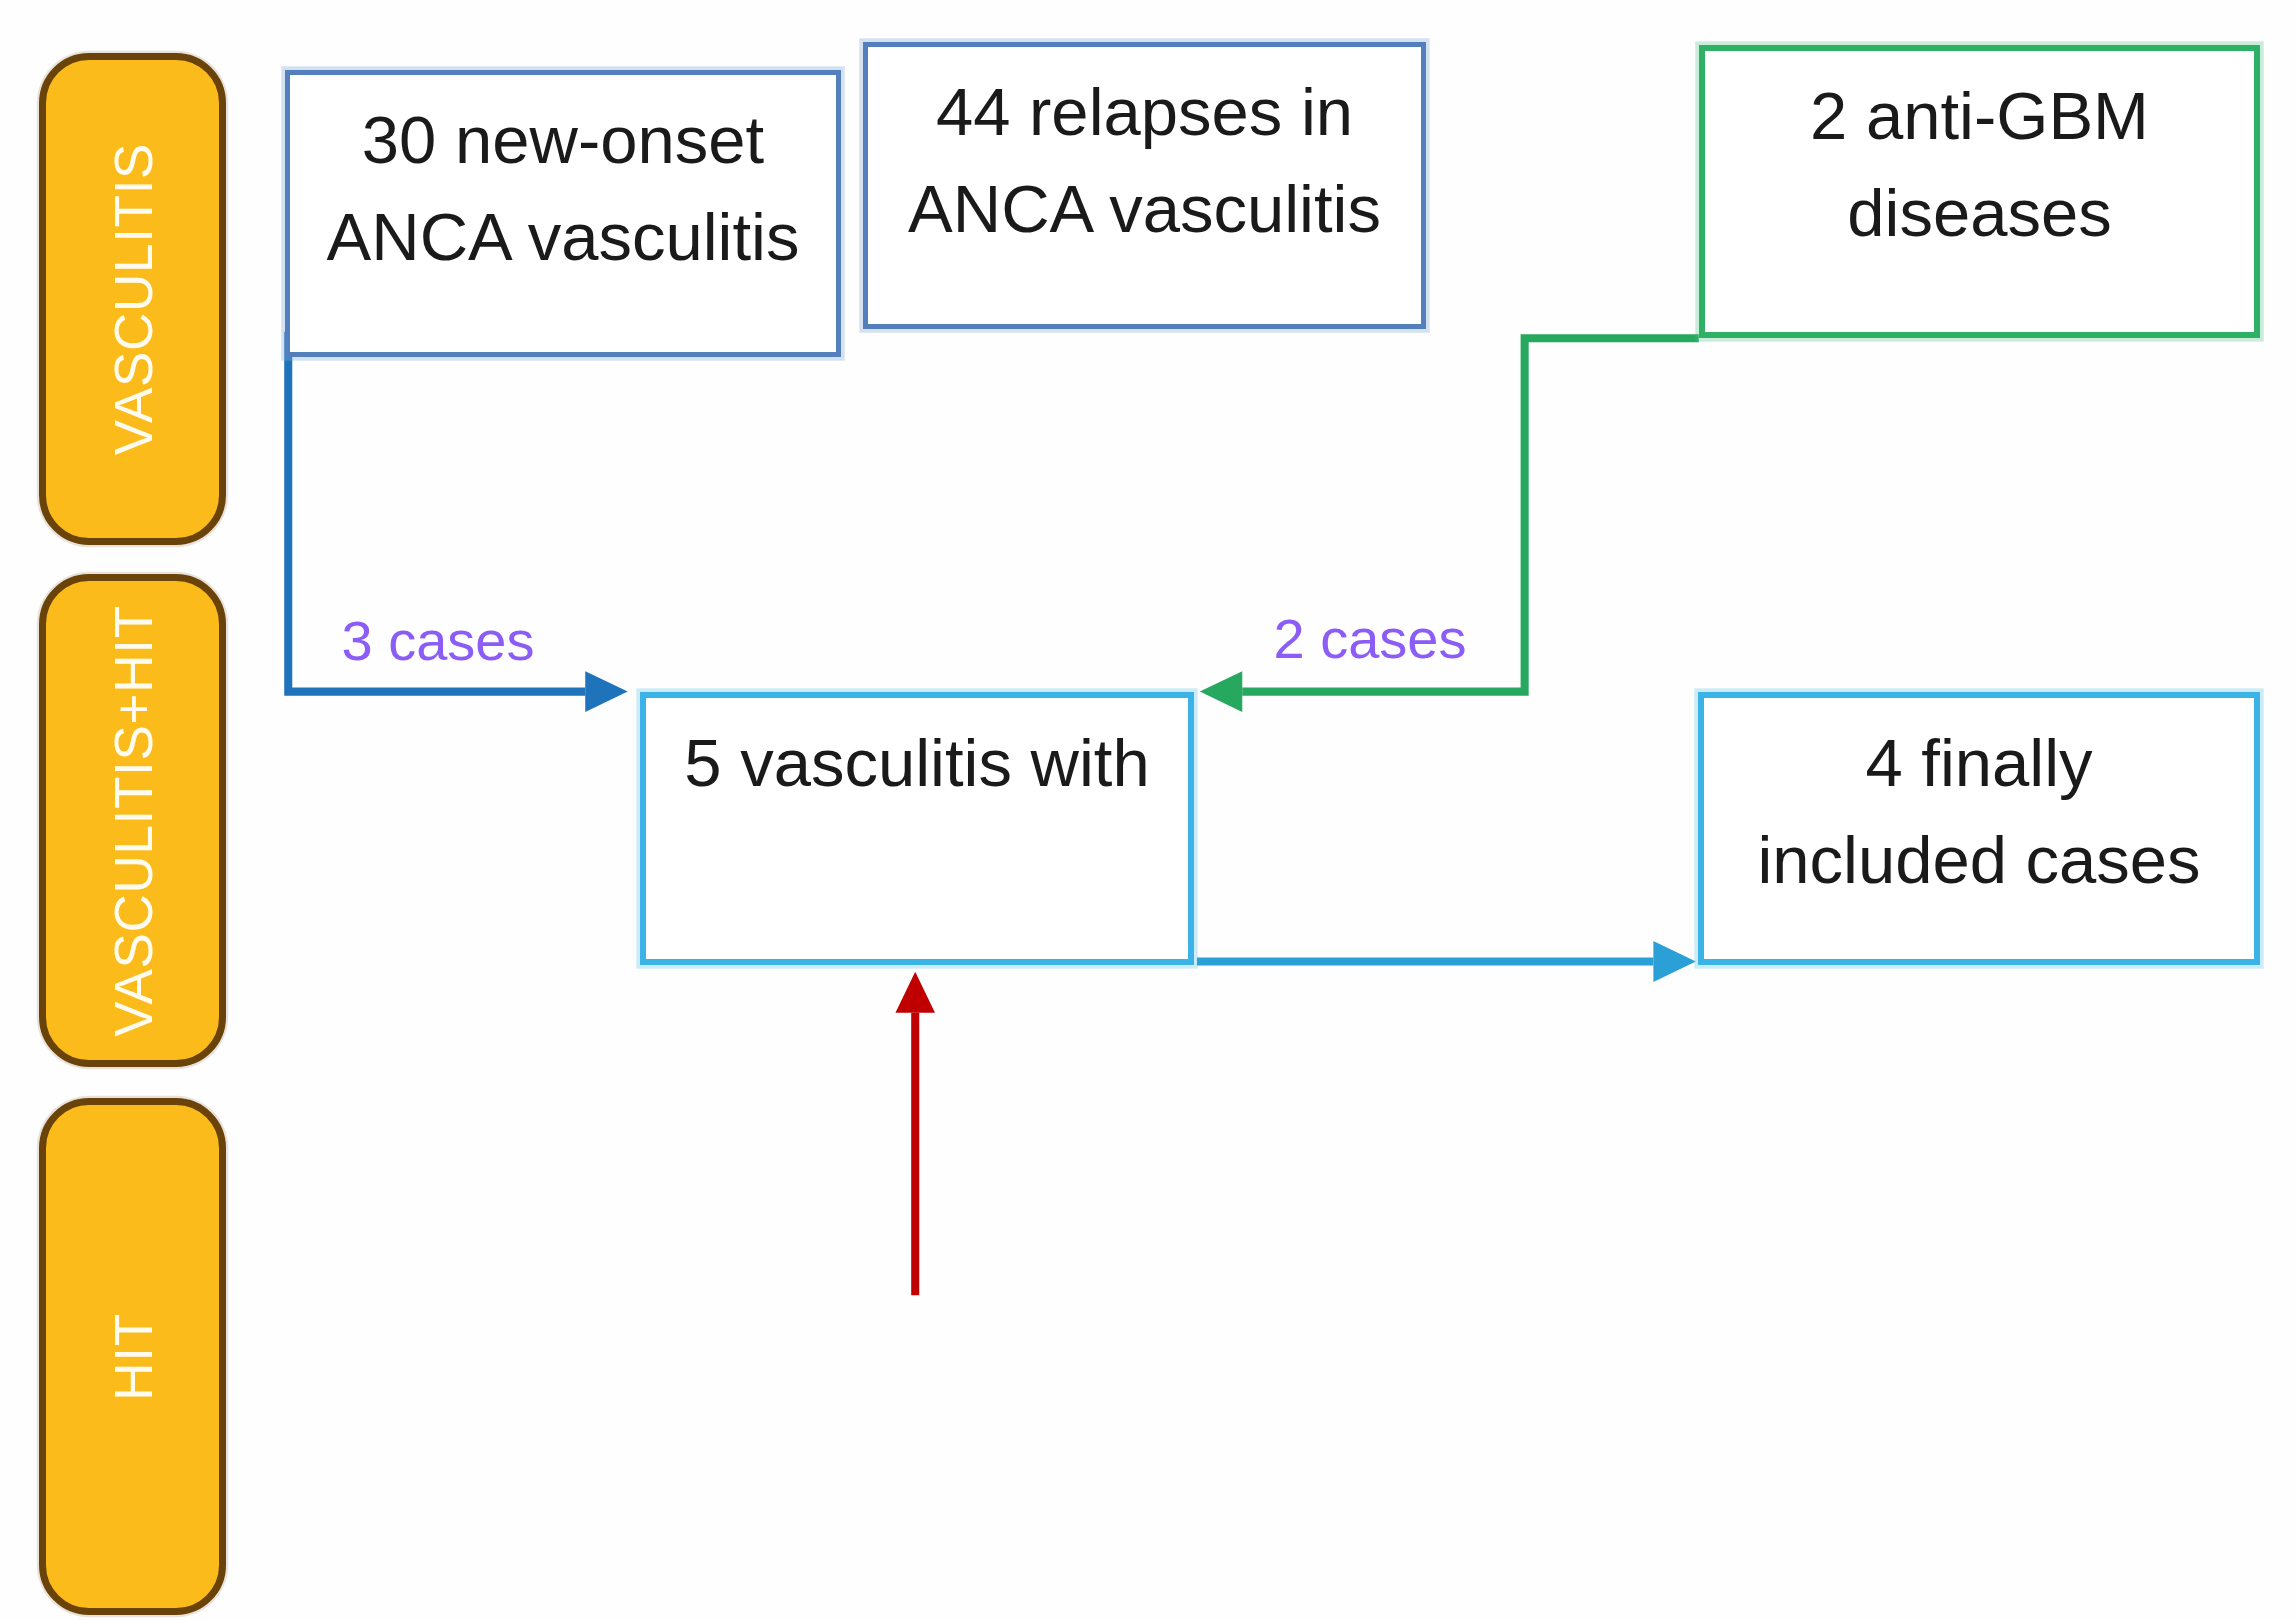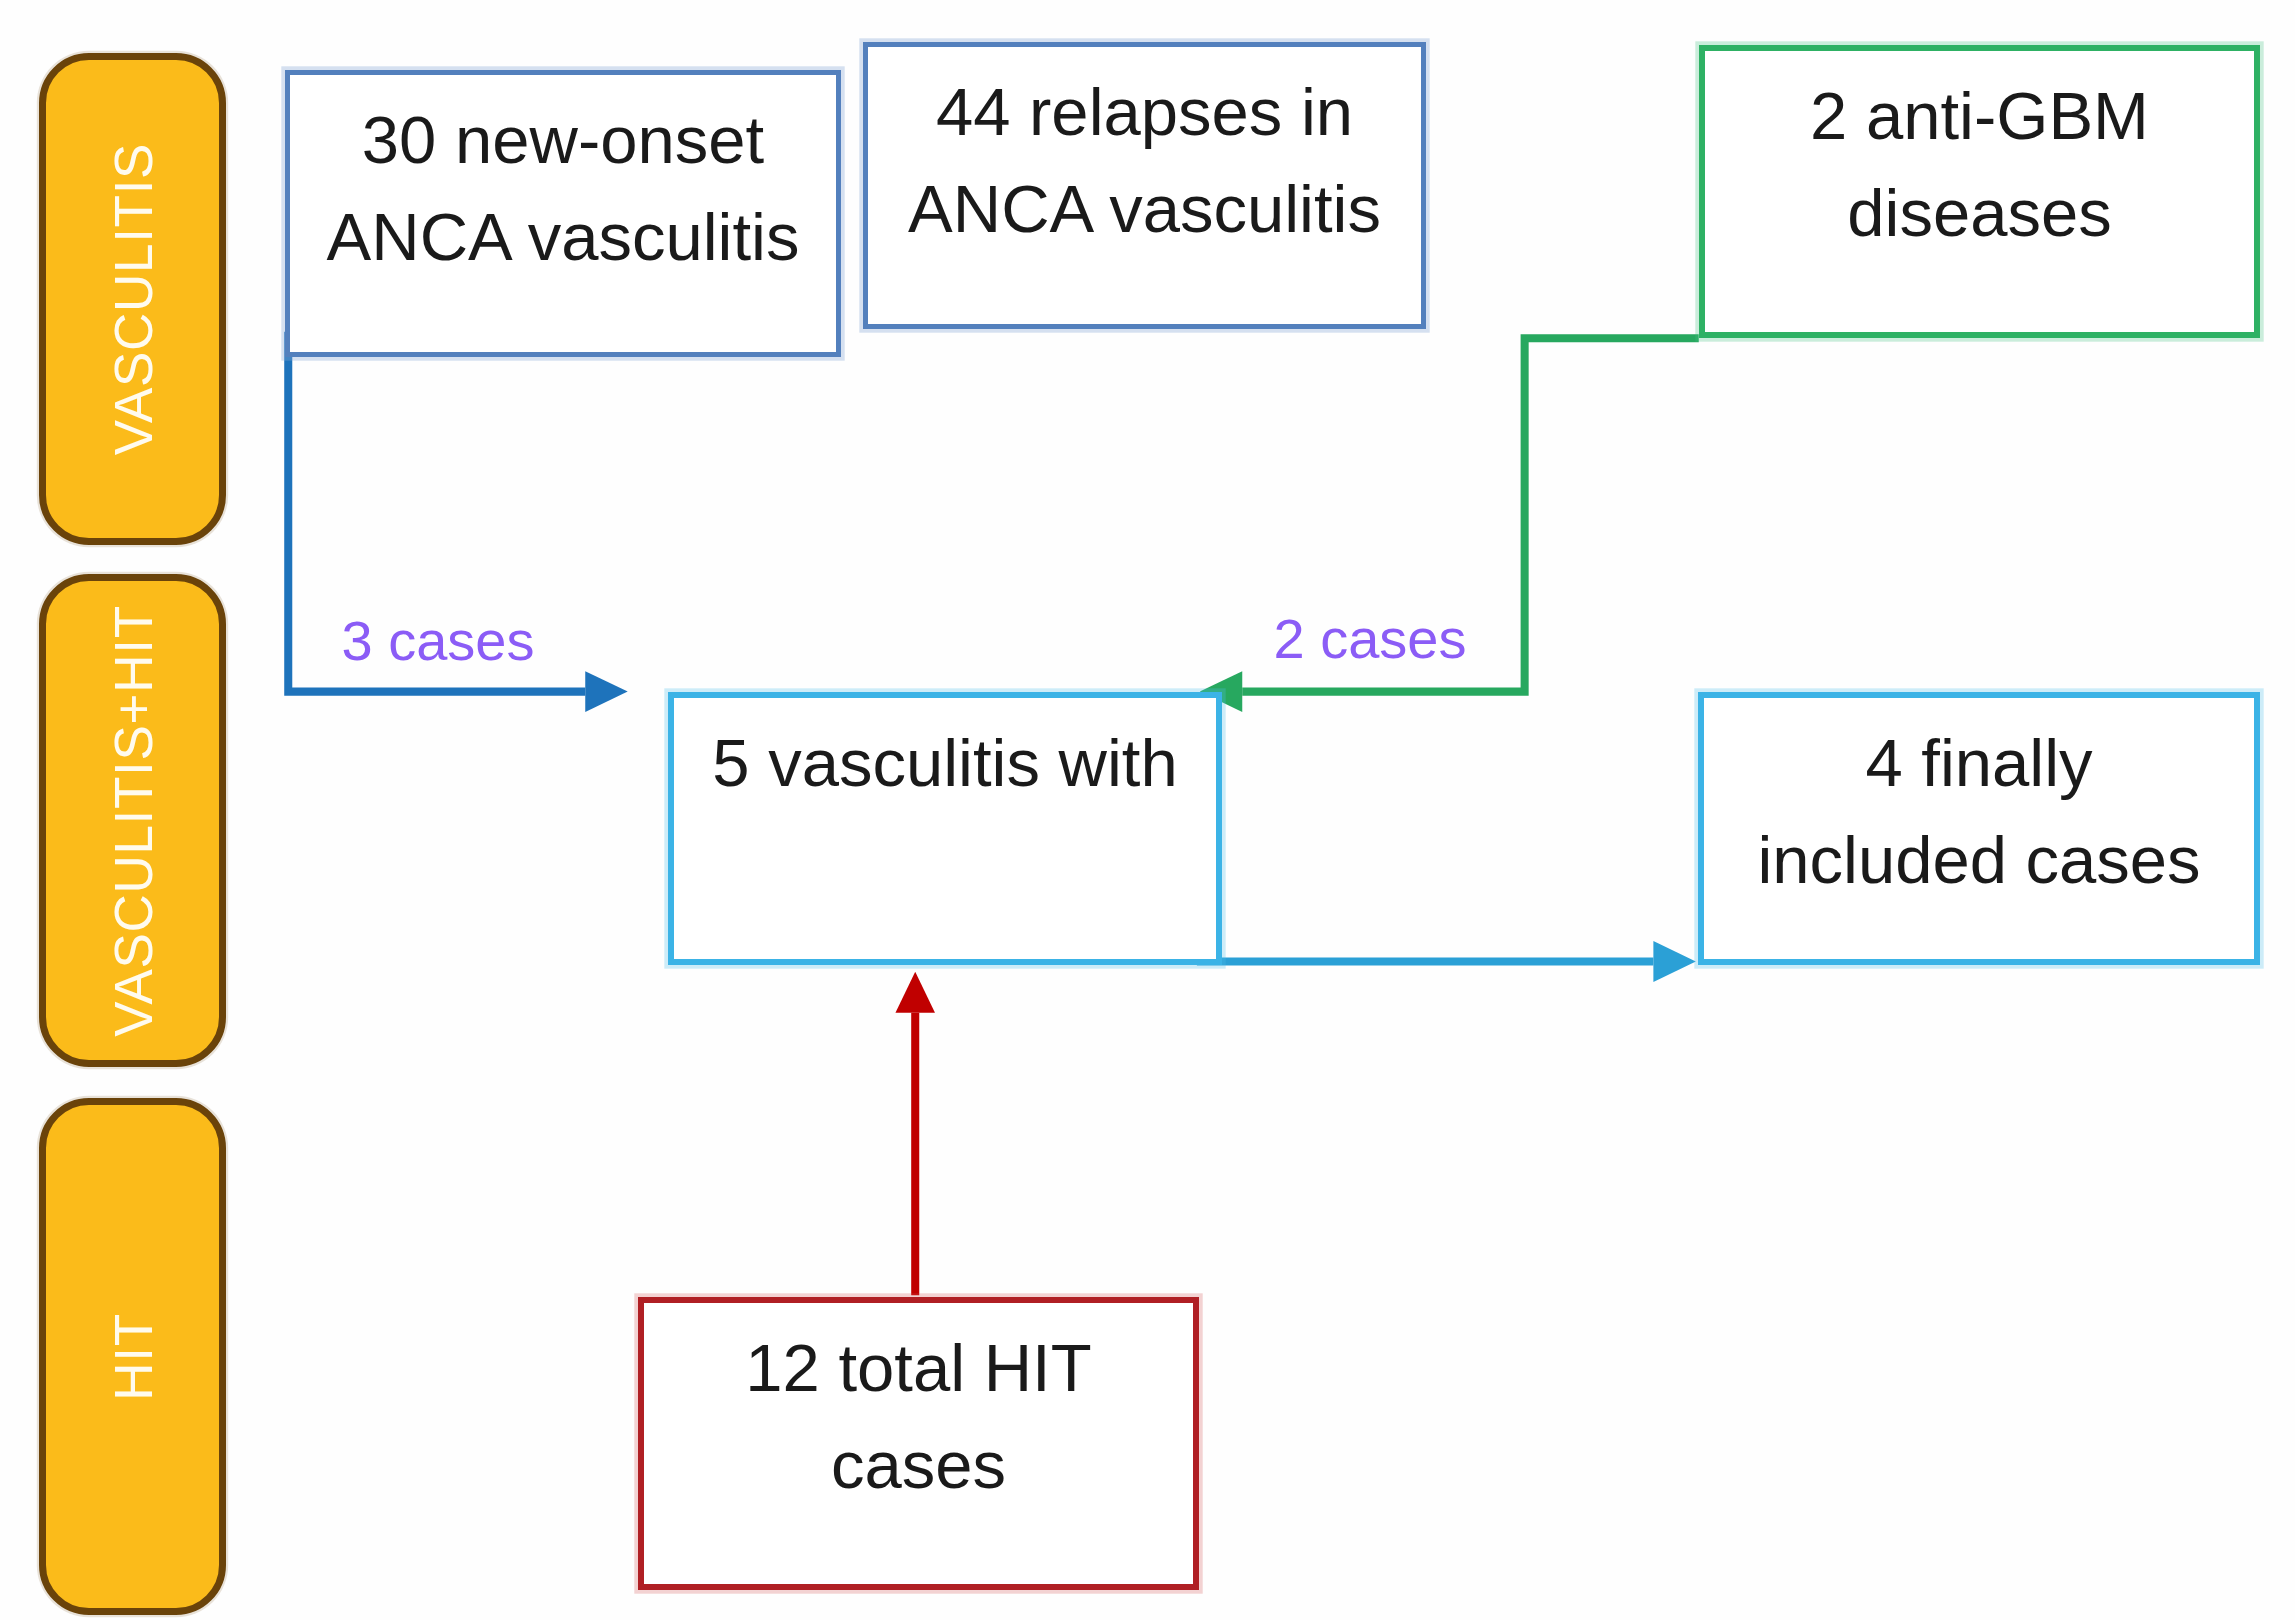--- a/index.html
+++ b/index.html
@@ -47,7 +47,7 @@
   .box-new-onset   {left:285px; top:42px;  width:556px; height:287px; border:5.9px solid #5380BD; box-shadow:0 0 0 3.7px rgba(137,169,214,.35);margin-top:28px;}
   .box-relapses    {left:863px;top:42px;  width:563px; height:287px; border:5.9px solid #5380BD; box-shadow:0 0 0 3.7px rgba(137,169,214,.35);}
   .box-anti-gbm    {left:1699px;top:45px;  width:561px; height:293px; border:6.6px solid #2EB164; box-shadow:0 0 0 3.7px rgba(70,195,130,.28);}
-  .box-vasc-hit    {left:640px; top:692px; width:554px; height:273px; border:6.6px solid #3BB3E6; box-shadow:0 0 0 3.7px rgba(80,190,235,.28);margin-left:28px;}
+  .box-vasc-hit    {left:640px; top:692px; width:554px; height:273px; border:6.6px solid #3BB3E6; box-shadow:0 0 0 3.7px rgba(80,190,235,.28);}
   .box-included    {left:1698px;top:692px; width:562px; height:273px; border:6.6px solid #3BB3E6; box-shadow:0 0 0 3.7px rgba(80,190,235,.28);}
   .box-total-hit   {left:638px; top:1297px;width:561px; height:293px; border:6.6px solid #B01F24; box-shadow:0 0 0 3.7px rgba(210,80,80,.25);}
   

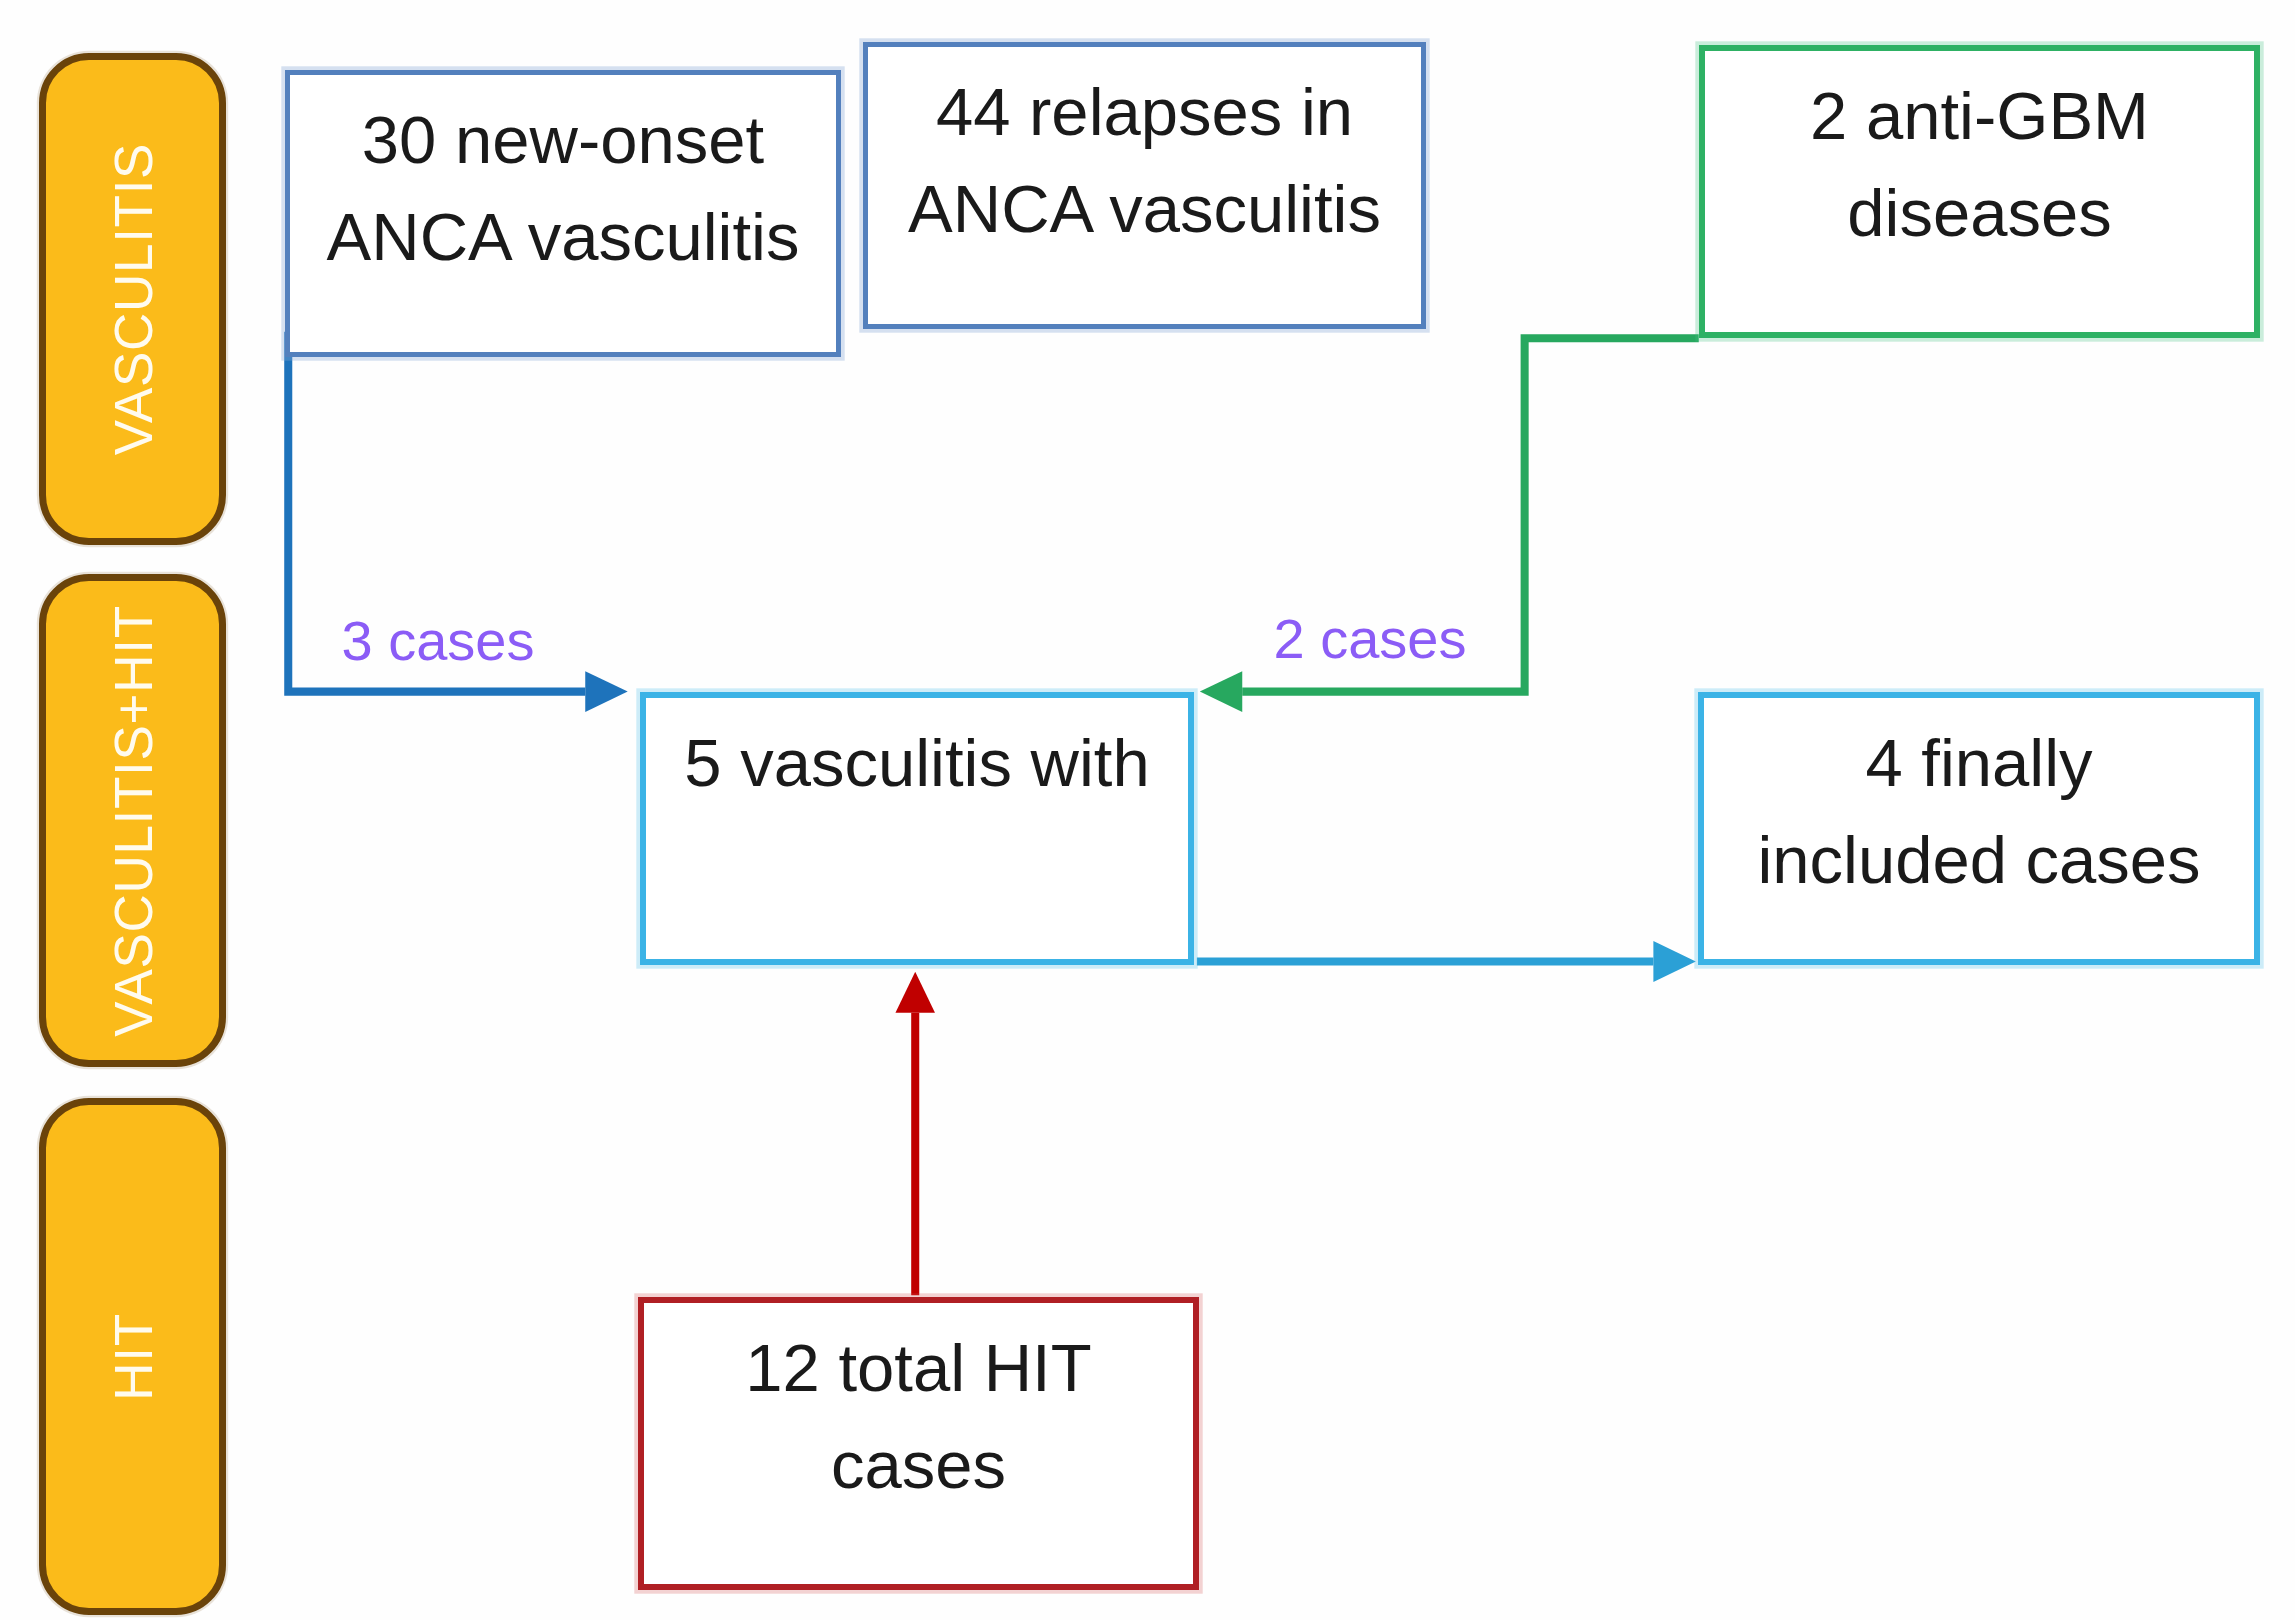--- a/index.html
+++ b/index.html
@@ -118,10 +118,6 @@
     <span class="bline">included cases</span>
   </div>
 
-  <div class="fbox box-total-hit" style="border-color: rgb(176, 31, 36);">
-    <span class="bline">12 total HIT</span>
-    <span class="bline">cases</span>
-  </div>
 
   <div class="wire-label lbl-3cases">3 cases</div>
   <div class="wire-label lbl-2cases">2 cases</div>

